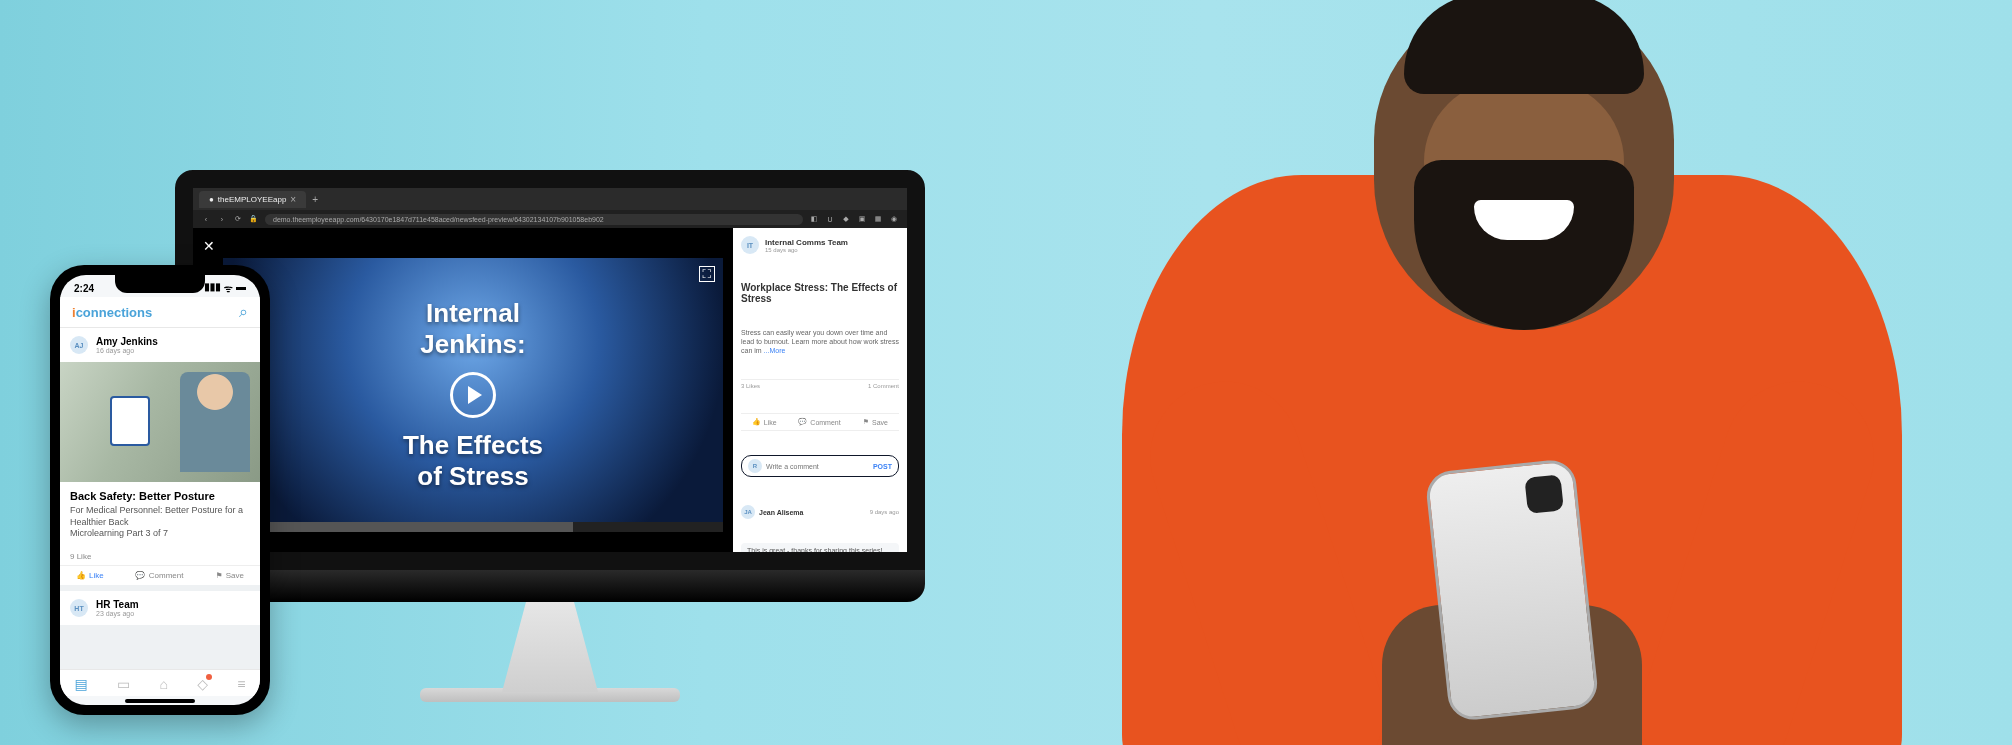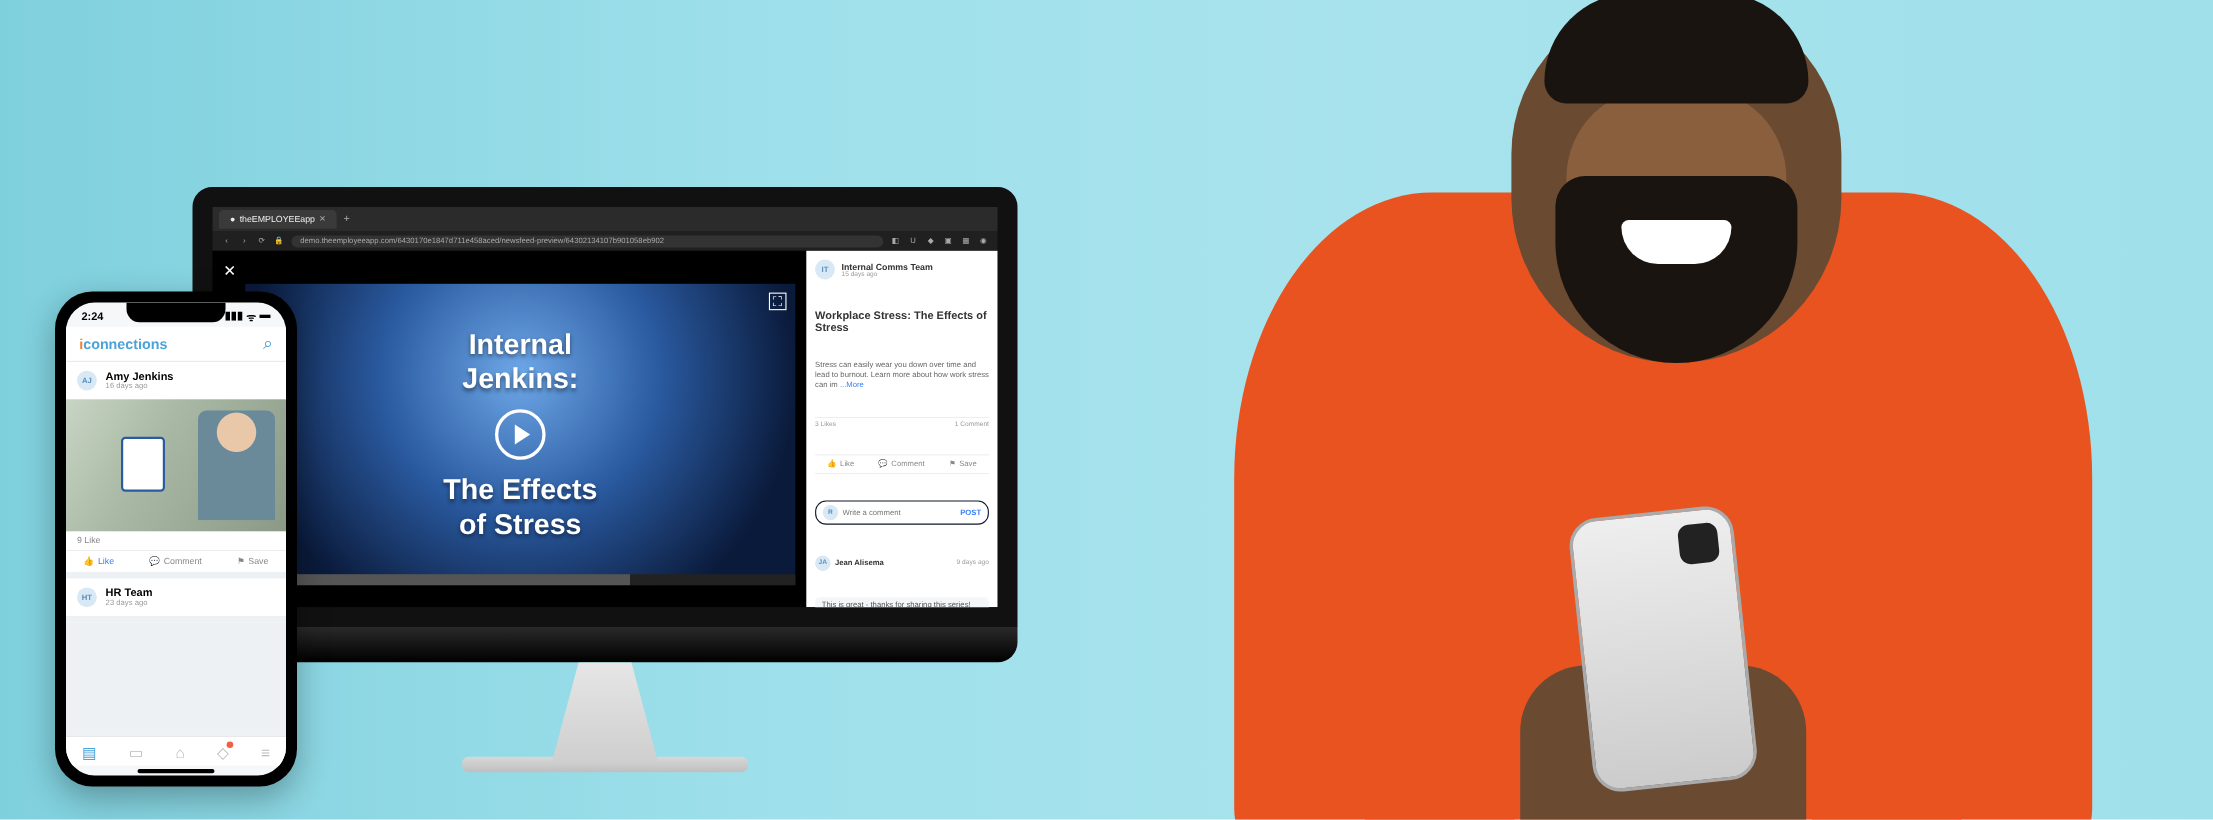--- a/index.html
+++ b/index.html
@@ -388,6 +388,11 @@
           <div class="sign"></div>
           <div class="person"></div>
         </div>
+        <div class="card-body">
+          <div class="card-title">Back Safety: Better Posture</div>
+          <div class="card-line">For Medical Personnel: Better Posture for a Healthier Back</div>
+          <div class="card-line">Microlearning Part 3 of 7</div>
+        </div>
         <div class="card-stats">9 Like</div>
         <div class="card-actions">
           <span class="like">

